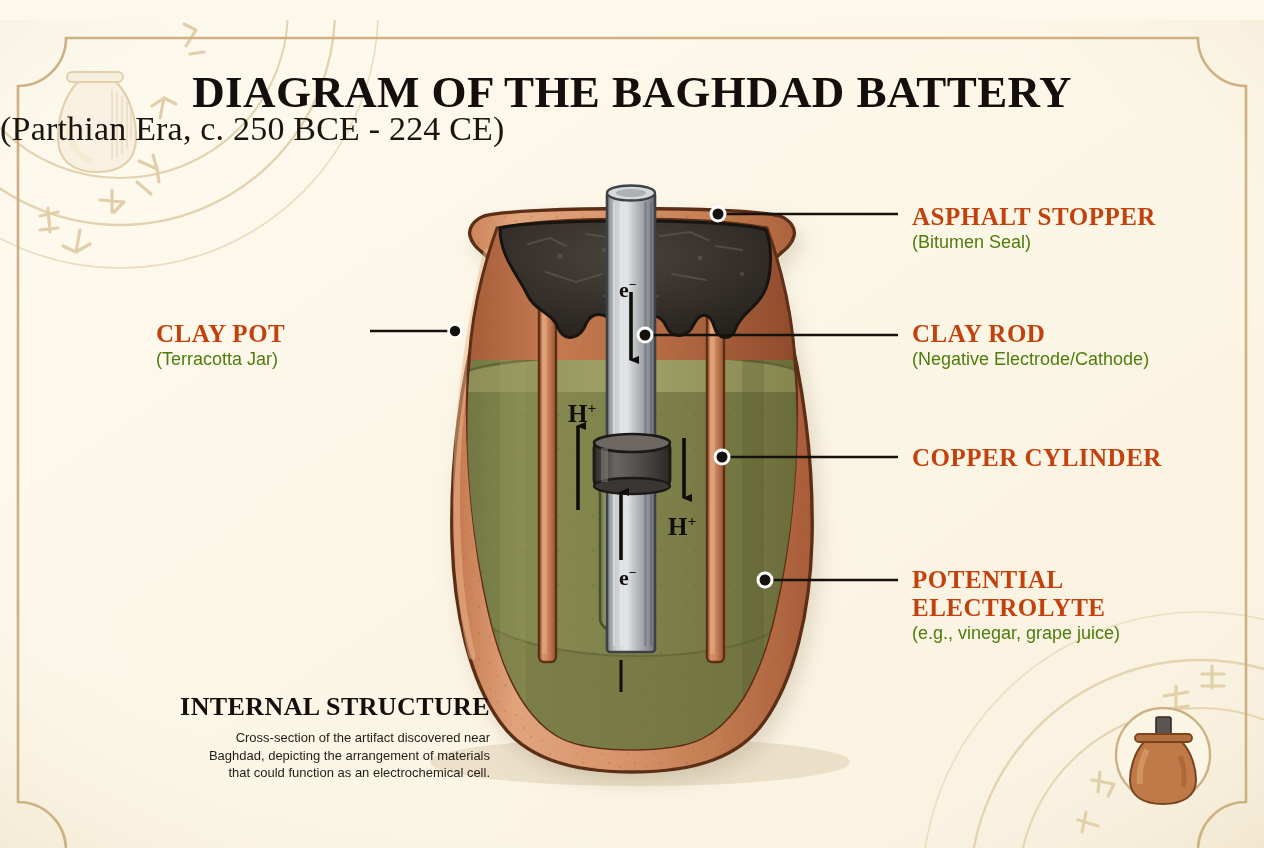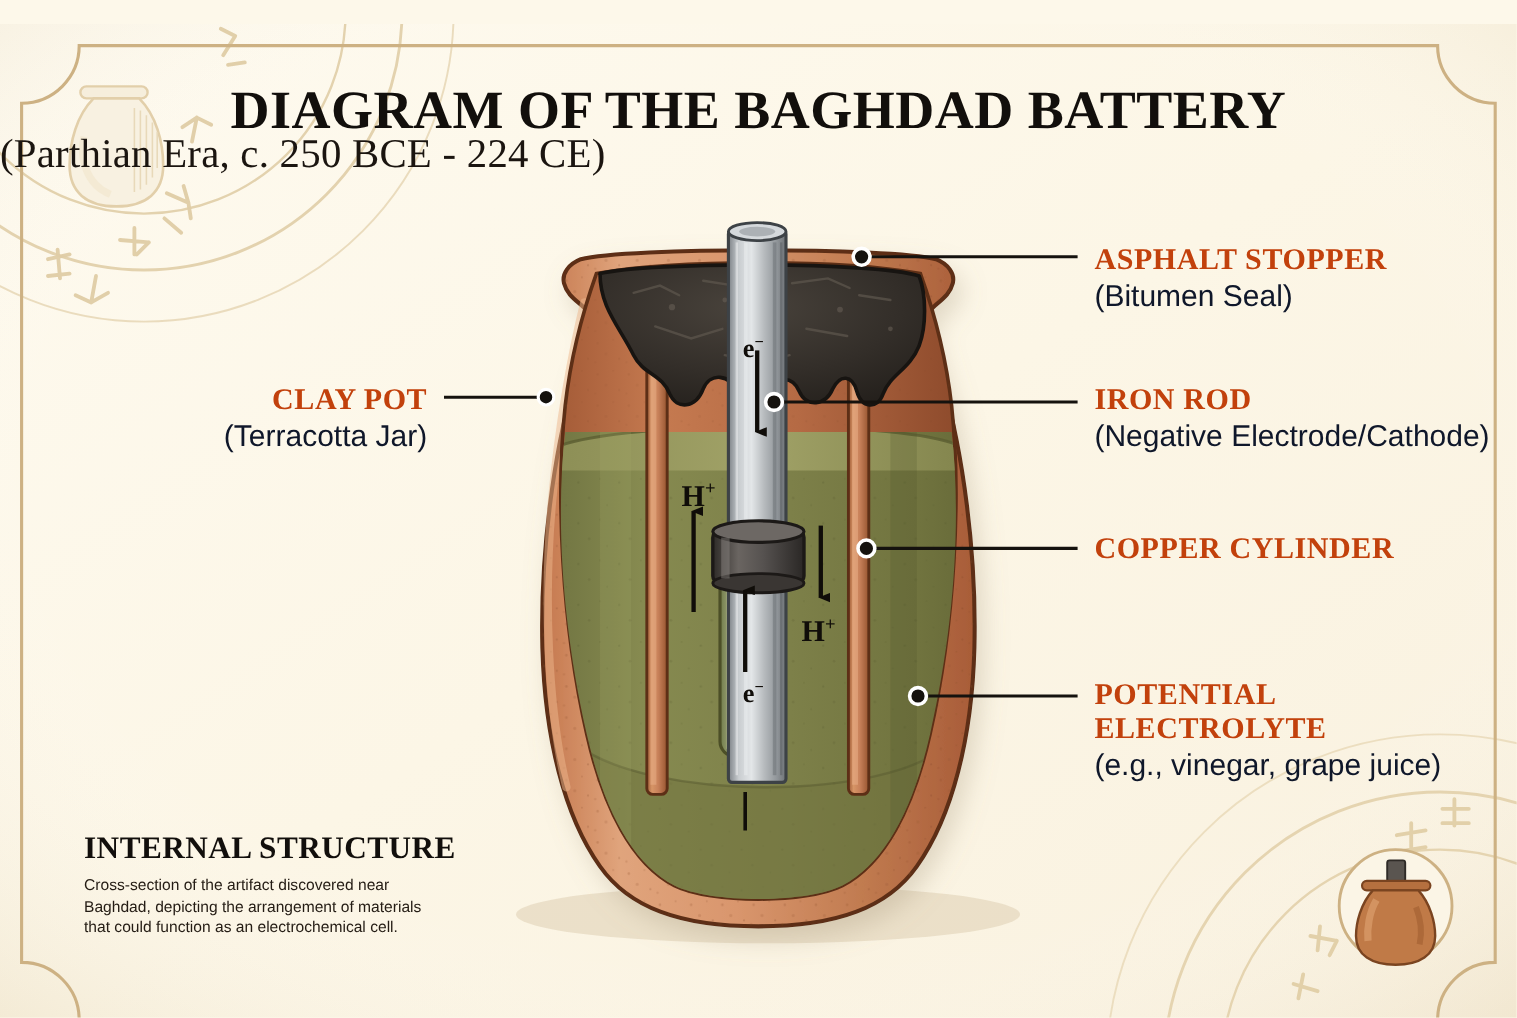--- a/index.html
+++ b/index.html
@@ -40,7 +40,7 @@
   }
   .callout .c-sub {
     font-family:"Liberation Sans", sans-serif;
-    font-size:25px; color:#0f172a; line-height:1.2; margin-top:1px;
+    font-size:18px; color:#4d7c0f; line-height:1.2; margin-top:1px;
   }
   .callout.left { text-align:right; }
 

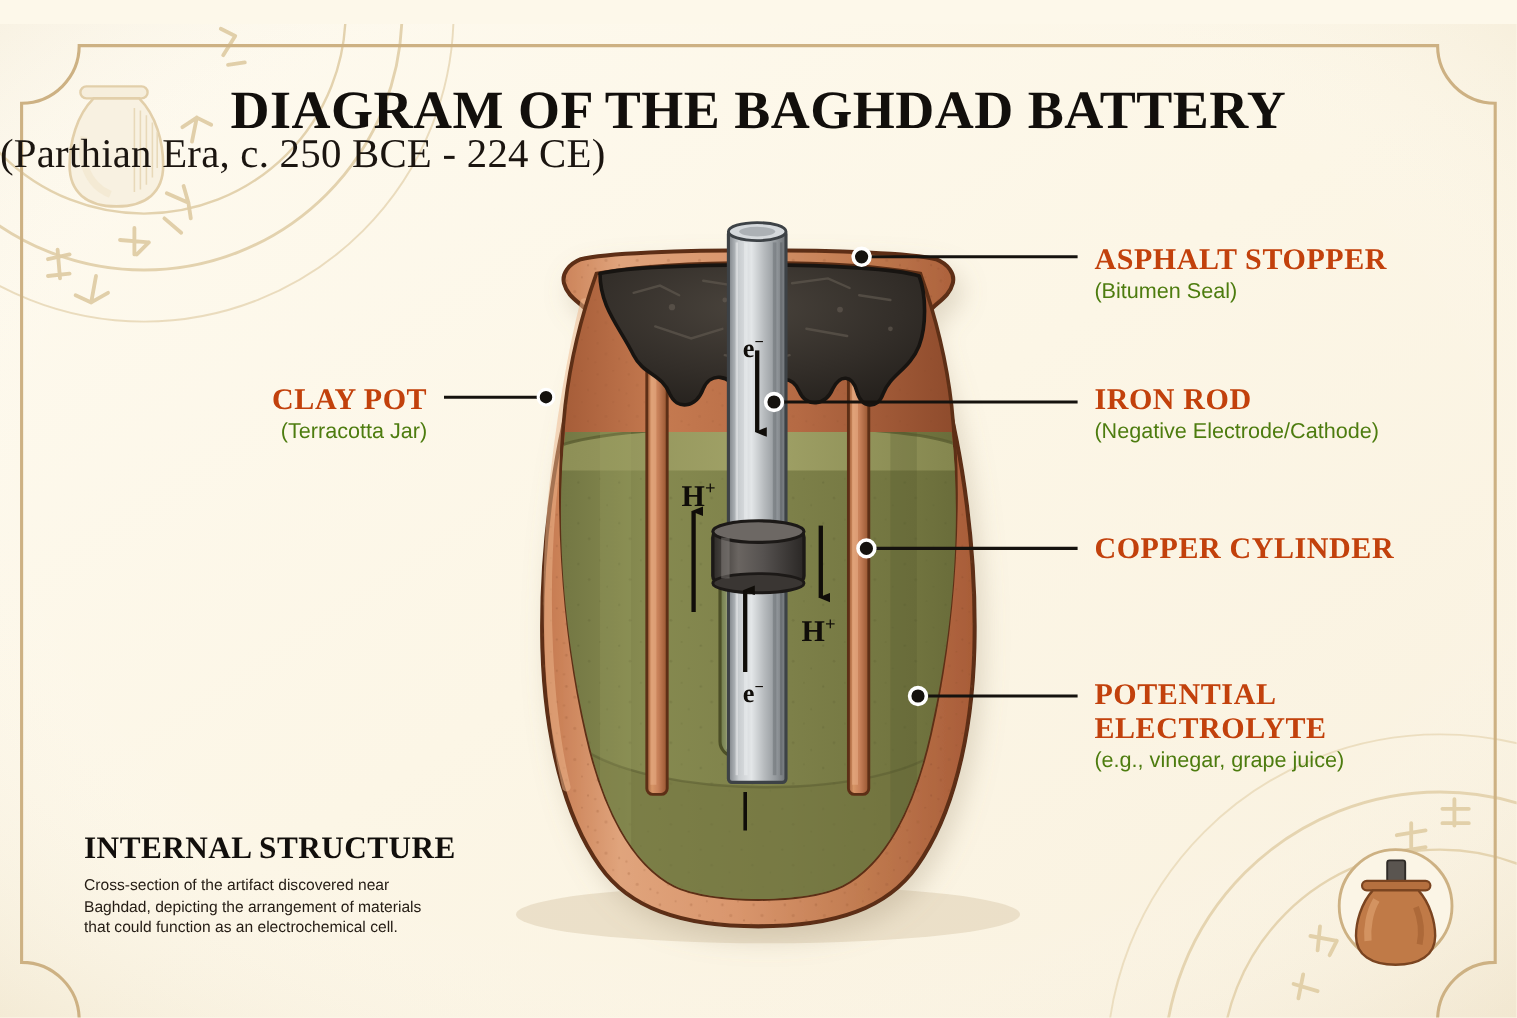--- a/index.html
+++ b/index.html
@@ -42,7 +42,7 @@
     font-family:"Liberation Sans", sans-serif;
     font-size:18px; color:#4d7c0f; line-height:1.2; margin-top:1px;
   }
-  .callout.left { text-align:right; }
+  .callout.left { text-align:left; }
 
   .footer { position:absolute; left:70px; top:672px; width:420px; }
   .footer .f-title {

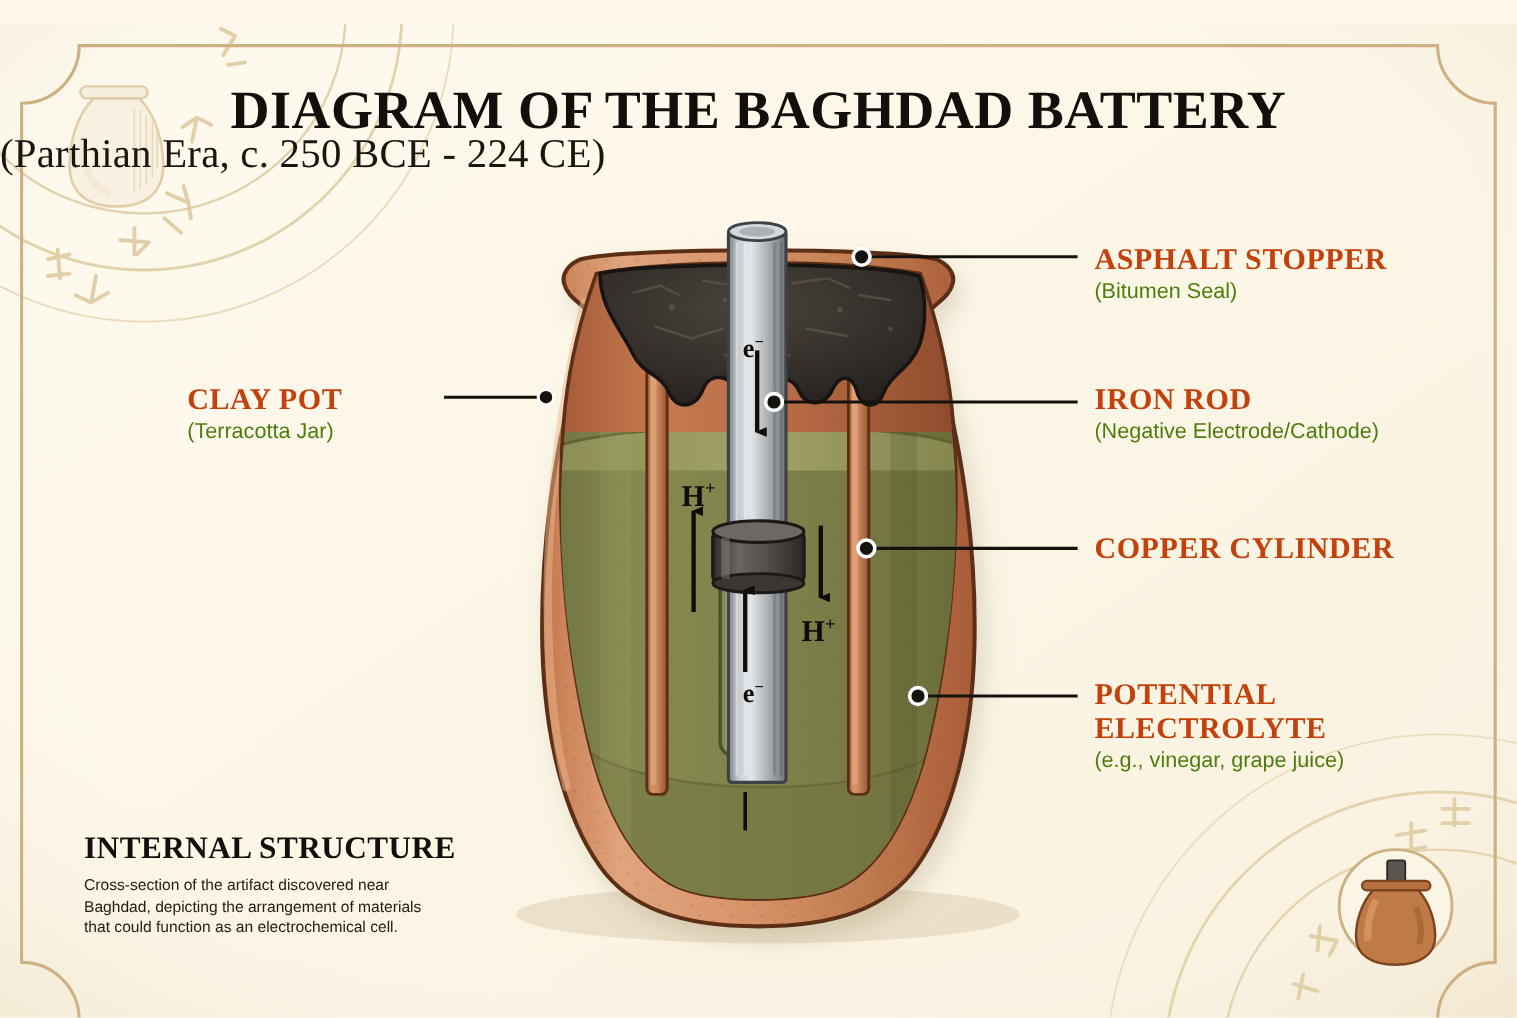--- a/index.html
+++ b/index.html
@@ -425,7 +425,7 @@
     </div>
 
     <div class="callout" style="left:912px; top:300px;">
-      <div class="c-title">IRON ROD</div>
+      <div class="c-title">CLAY ROD</div>
       <div class="c-sub">(Negative Electrode/Cathode)</div>
     </div>
 

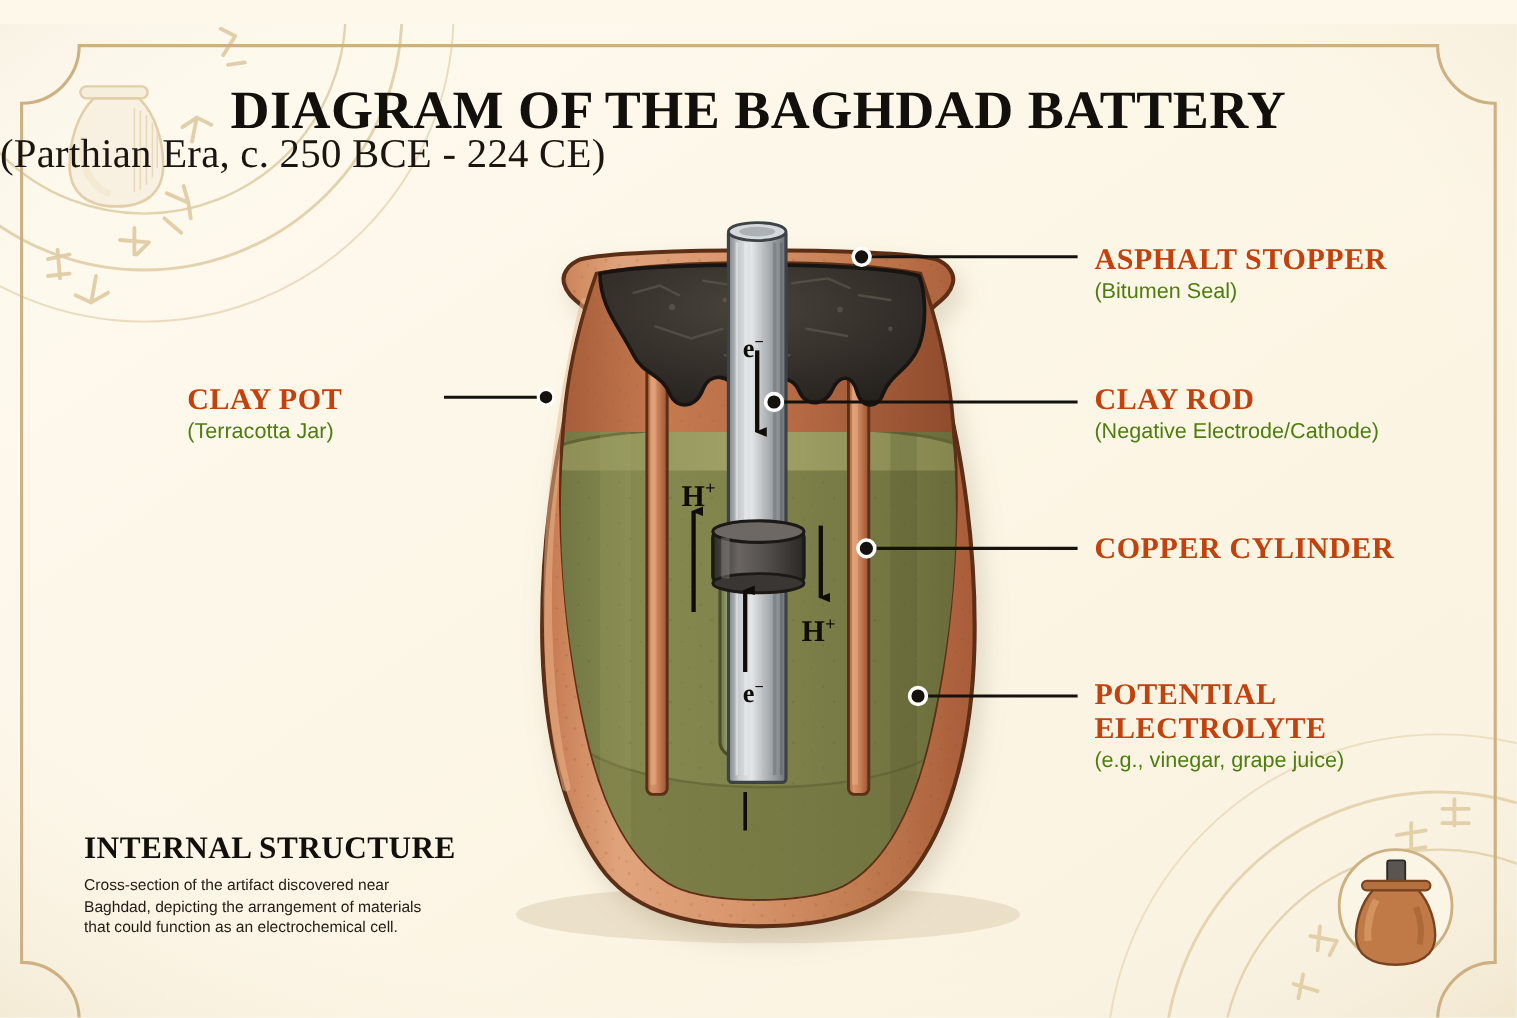--- a/index.html
+++ b/index.html
@@ -44,7 +44,7 @@
   }
   .callout.left { text-align:left; }
 
-  .footer { position:absolute; left:70px; top:672px; width:420px; }
+  .footer { position:absolute; left:70px; top:672px; width:420px;text-align:right; }
   .footer .f-title {
     font-family:"Liberation Serif", serif;
     font-size:26px; font-weight:700; letter-spacing:0.4px; color:#120f0c;

